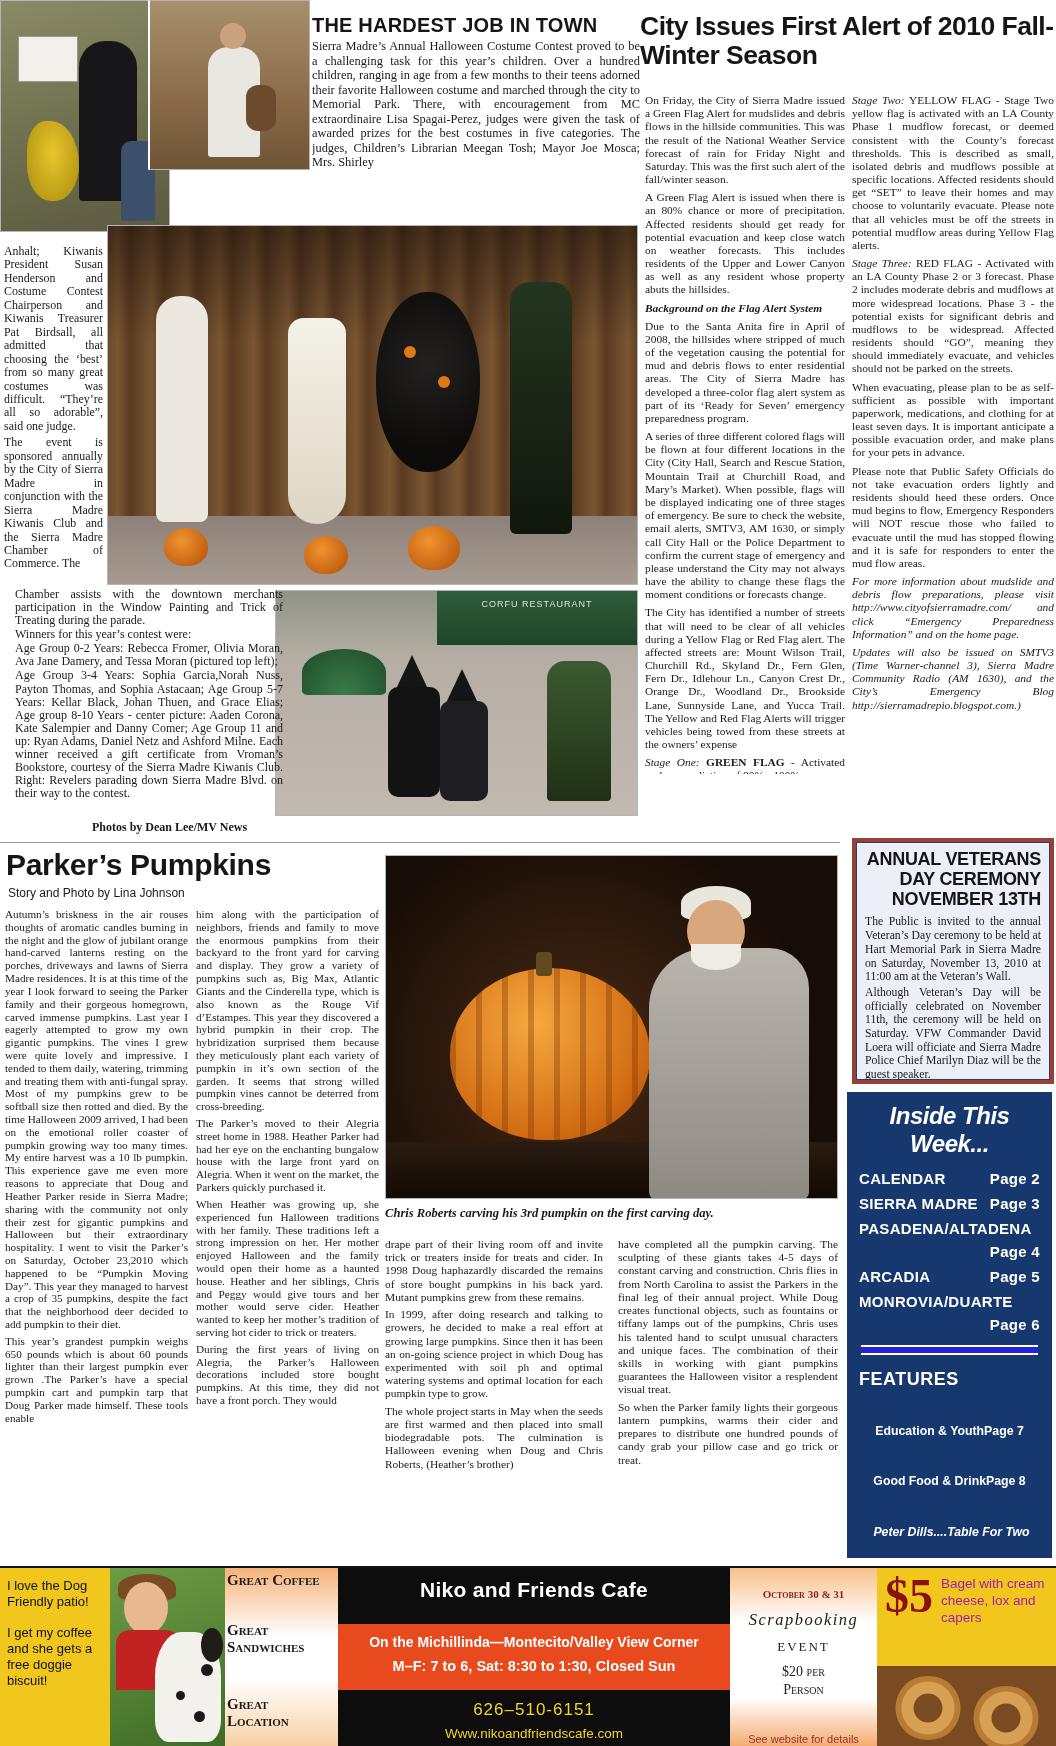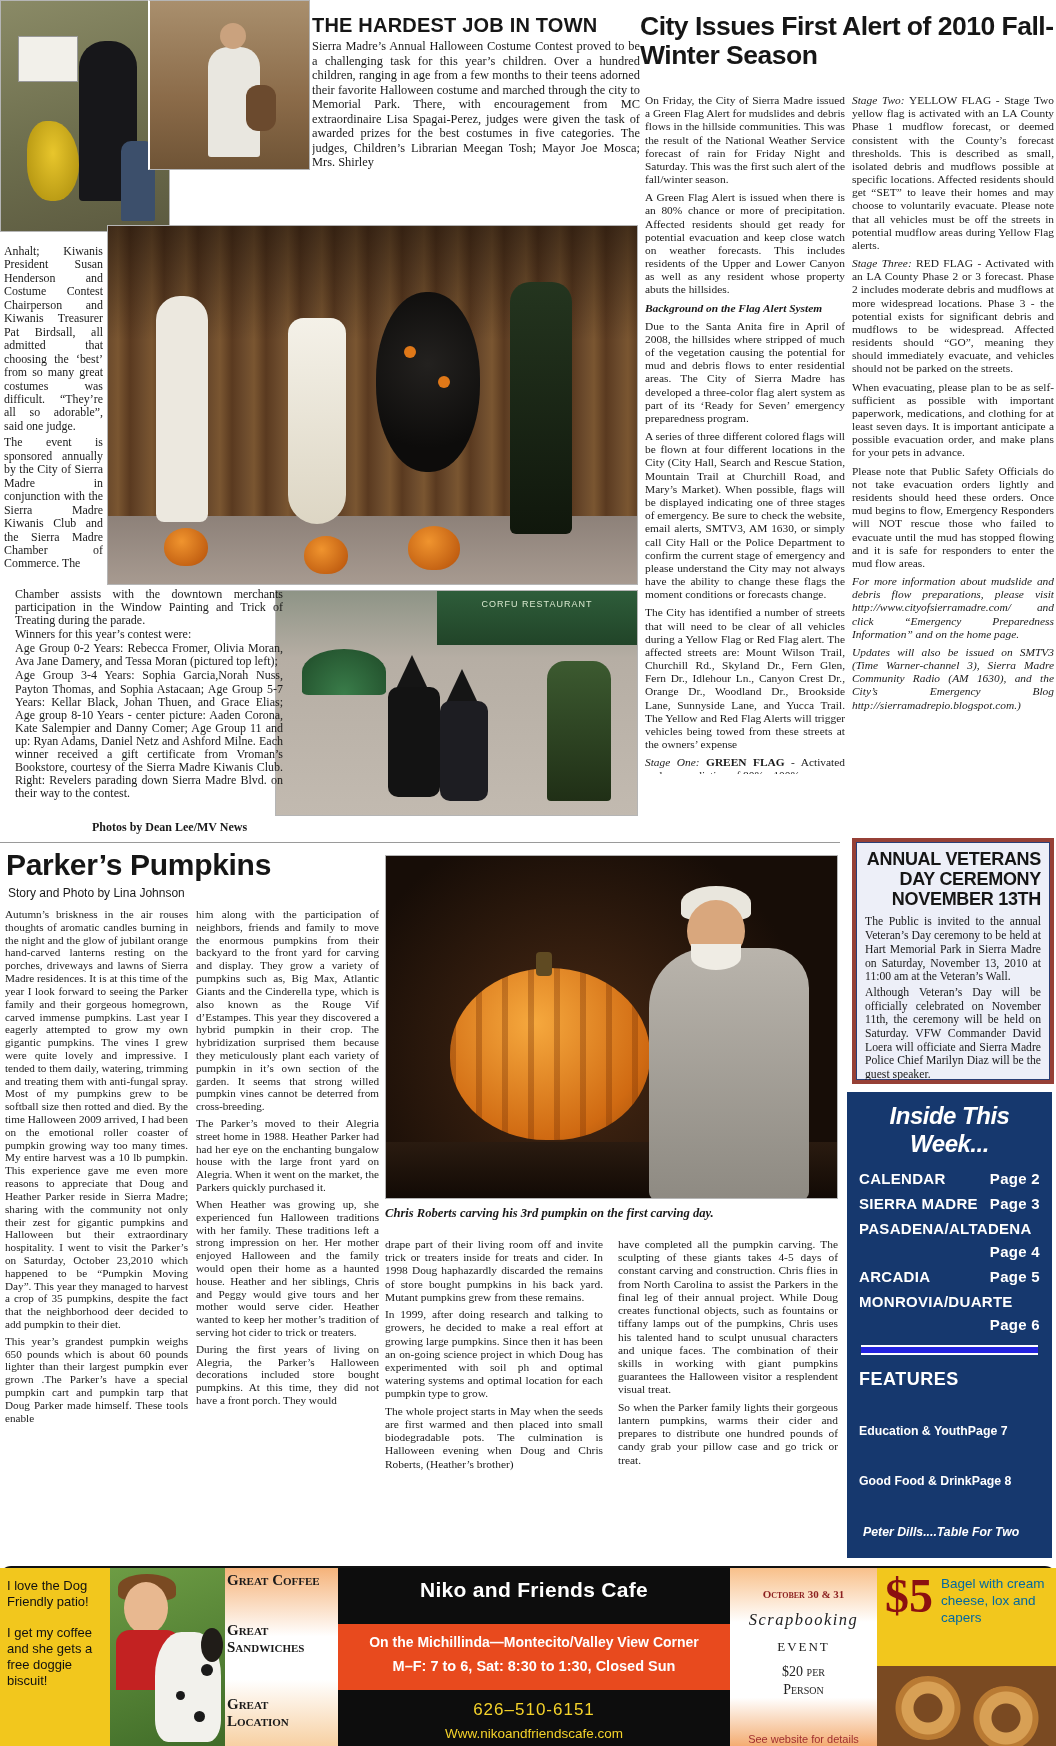--- a/index.html
+++ b/index.html
@@ -103,7 +103,7 @@
   .iw-wrap .p2{text-align:right;margin-top:6px;}
   #iw-divider{height:6px;background:#2323e0;border-top:2px solid #fff;border-bottom:2px solid #fff;margin:12px 2px 14px 2px;}
   #iw-feat-title{font-size:18px;font-weight:bold;letter-spacing:0.5px;margin-bottom:6px;}
-  .iw-feat{display:flex;justify-content:flex-start;font-size:12.3px;font-weight:bold;line-height:1.42;margin-top:33px;}
+  .iw-feat{display:flex;justify-content:center;font-size:12.3px;font-weight:bold;line-height:1.42;margin-top:33px;}
   .iw-feat.light .lb{font-weight:normal;color:#e7ecf5;}
   .iw-feat.big{font-size:16px;}
   .iw-feat.sub{font-style:italic;padding-left:4px;}

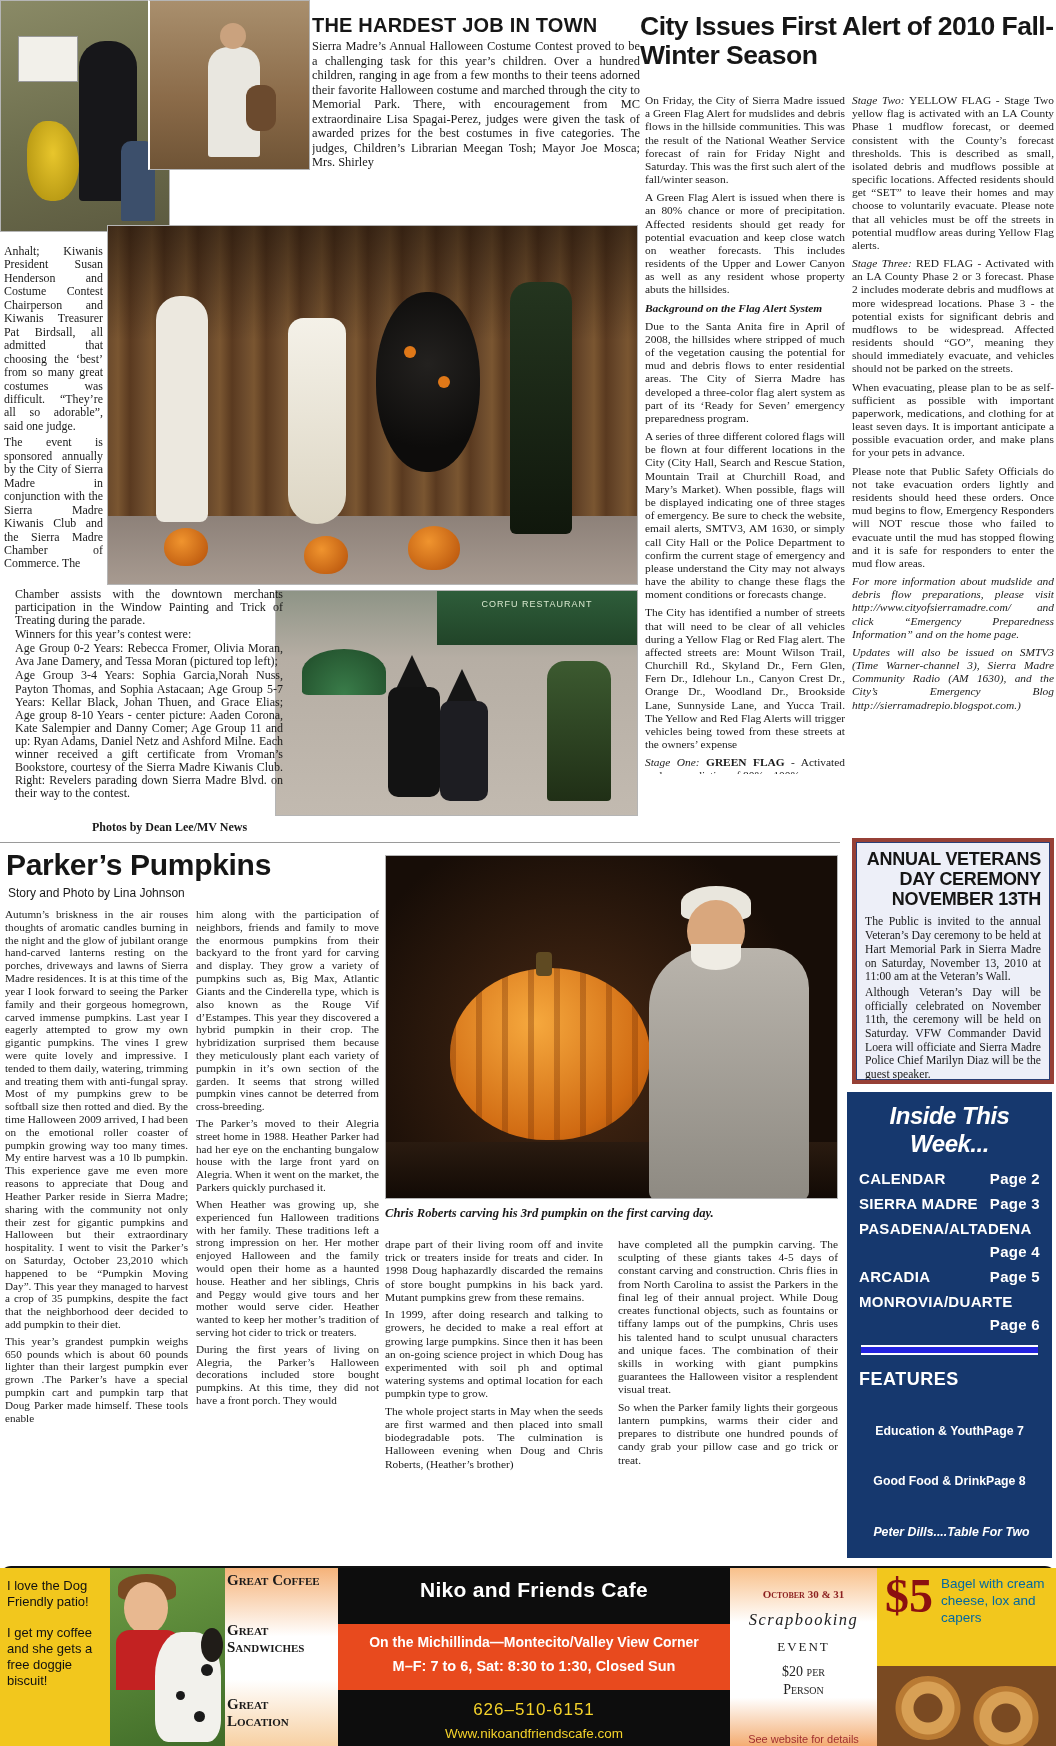--- a/index.html
+++ b/index.html
@@ -109,7 +109,7 @@
   .iw-feat.sub{font-style:italic;padding-left:4px;}
 
   
-  #ad{position:absolute;left:0;top:1566px;width:1056px;height:180px;border-top:2px solid #111;box-sizing:border-box;background:#fff;font-family:"Liberation Sans",sans-serif;border-radius:11px;}
+  #ad{position:absolute;left:0;top:1566px;width:1056px;height:180px;border-top:2px solid #111;box-sizing:border-box;background:#fff;font-family:"Liberation Sans",sans-serif;}
   #ad-left{position:absolute;left:0;top:0;width:110px;height:180px;background:#f2c71d;box-sizing:border-box;padding:10px 7px;font-size:13px;line-height:1.25;color:#111;}
   .ad-left-line{margin-bottom:14px;}
   #ad-dog{left:110px;top:0;width:115px;height:180px;background:linear-gradient(160deg,#6d9c44,#3f6b28);border:none;}

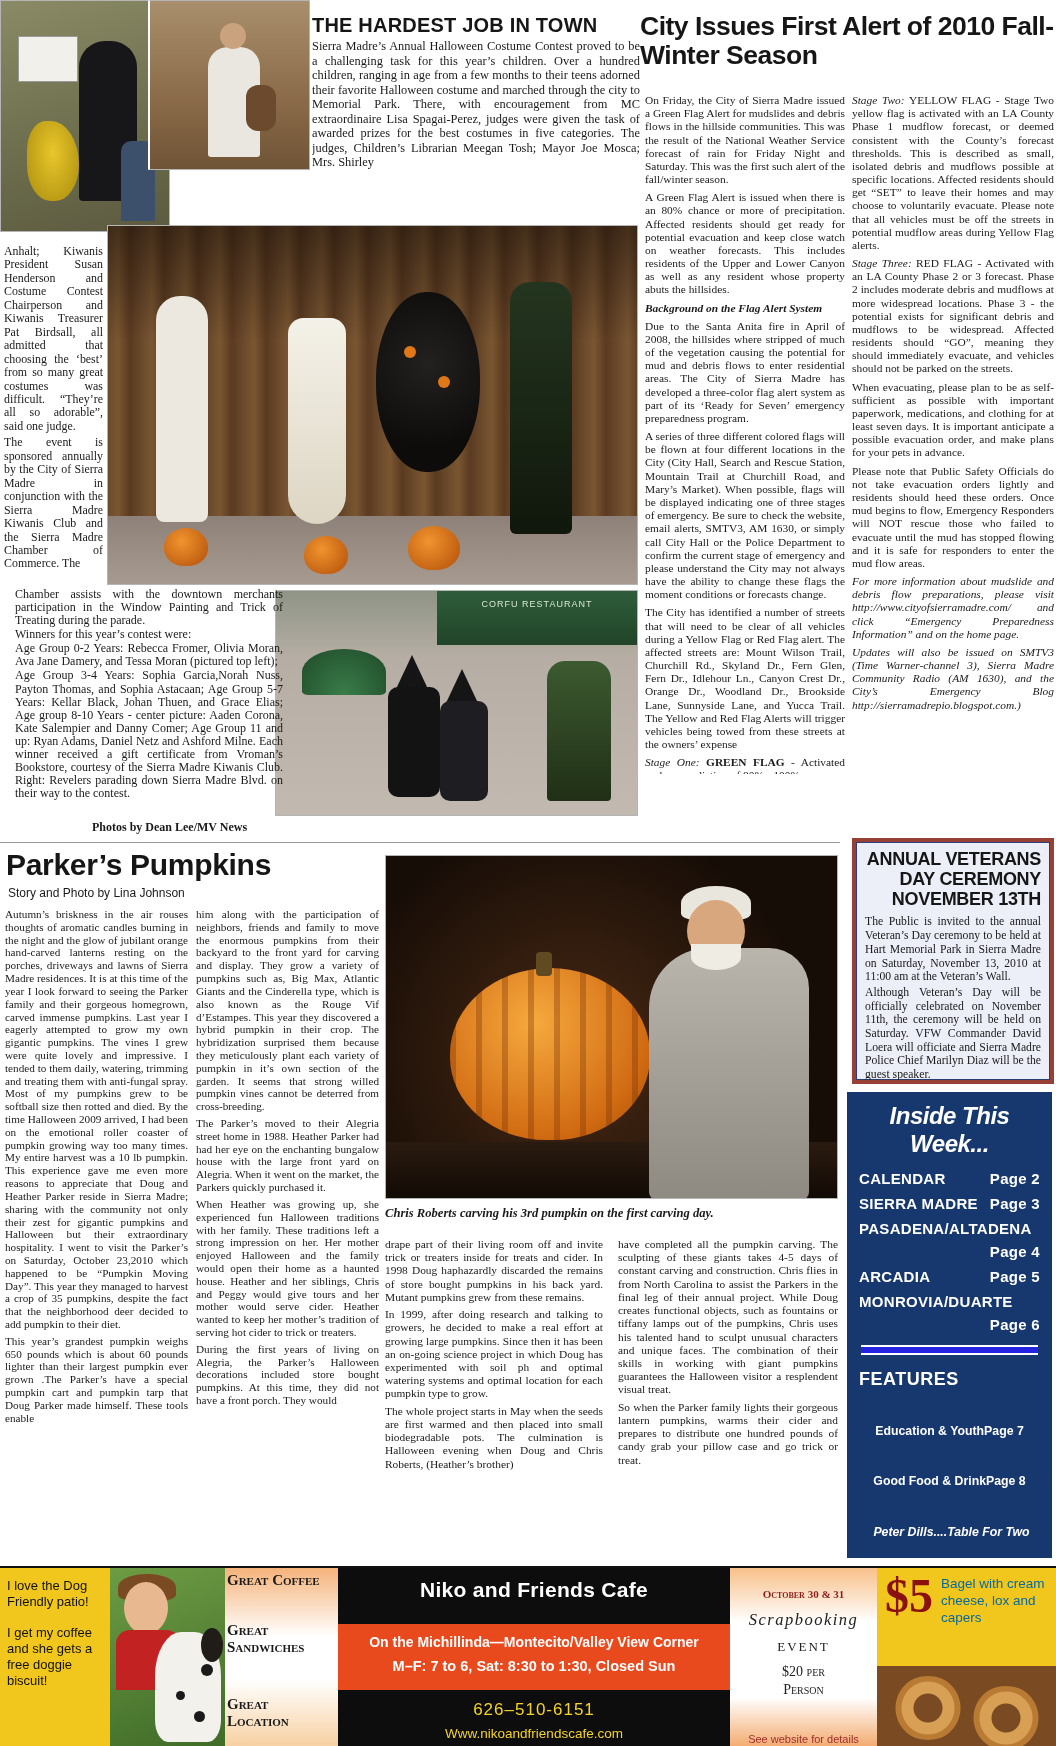--- a/index.html
+++ b/index.html
@@ -142,7 +142,7 @@
   #ev-note{position:absolute;left:0;bottom:3px;width:100%;font-size:11px;color:#a03030;font-family:"Liberation Sans",sans-serif;}
   #ad-bagel{position:absolute;left:877px;top:0;width:179px;height:180px;background:#f2c71d;}
   #bagel-price{position:absolute;left:8px;top:0px;font-size:48px;font-weight:bold;color:#8b1010;font-family:"Liberation Serif",serif;}
-  #bagel-desc{position:absolute;left:64px;top:8px;width:110px;font-size:13.5px;color:#0369a1;line-height:1.25;}
+  #bagel-desc{position:absolute;left:64px;top:8px;width:110px;font-size:13.5px;color:#a21caf;line-height:1.25;}
   #bagel-photo{left:0;top:98px;width:179px;height:82px;background:#7a4a22;border:none;position:absolute;overflow:hidden;}
   .bagel{position:absolute;width:74px;height:64px;border-radius:50%;
       background:radial-gradient(circle at 50% 50%,#7a4a22 0 14px,#d8a055 15px 26px,#b97a33 27px 32px,#7a4a22 33px);}

